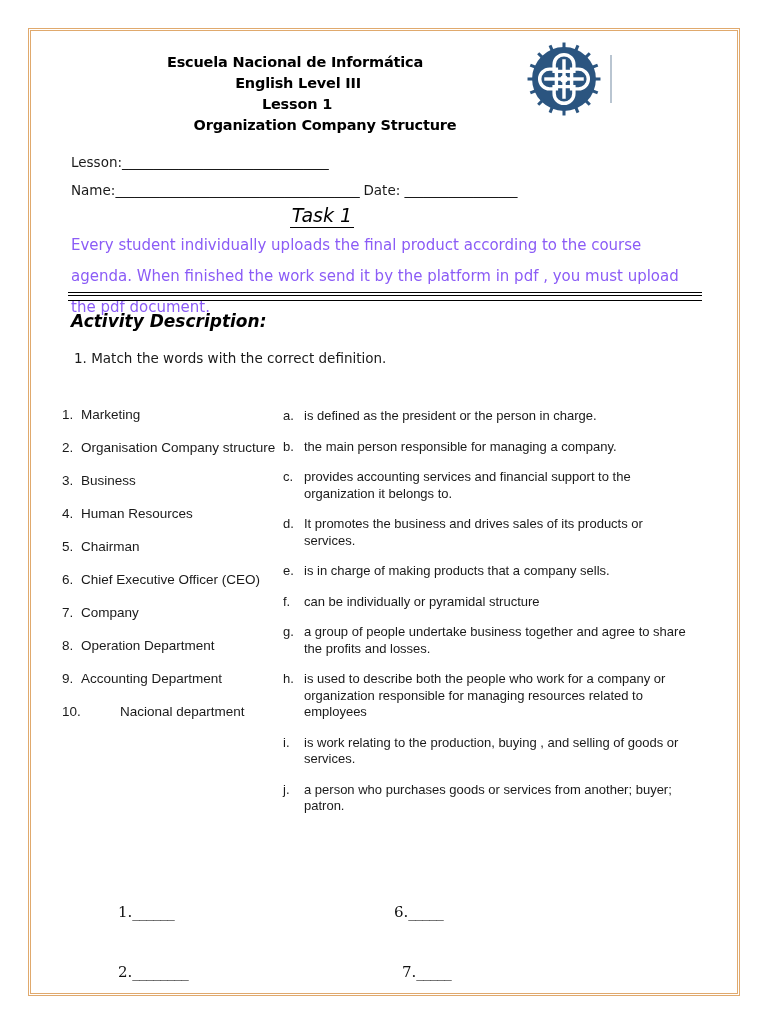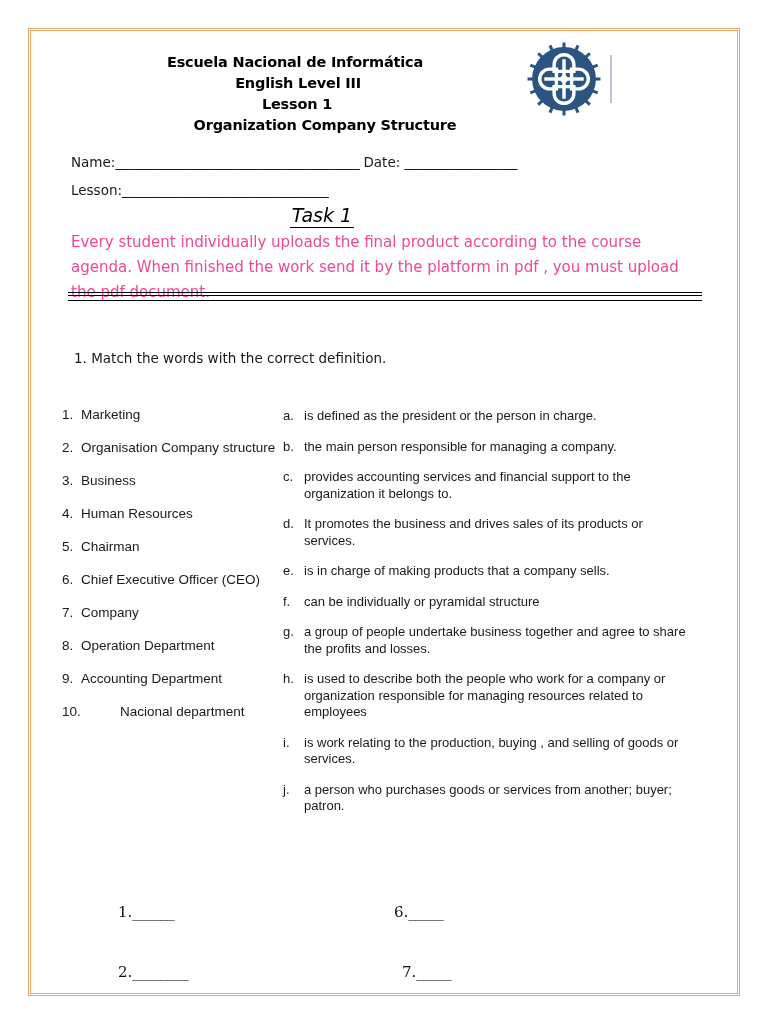--- a/index.html
+++ b/index.html
@@ -317,8 +317,8 @@
     </div>
 
     <div class="fields">
+      <div class="row"><span>Lesson:</span><span class="fill">_________________________________</span></div>
       <div class="row"><span>Name:</span><span class="fill">_______________________________________</span><span> Date: </span><span class="fill">__________________</span></div>
-      <div class="row"><span>Lesson:</span><span class="fill">_________________________________</span></div>
     </div>
 
     <div class="task-title">

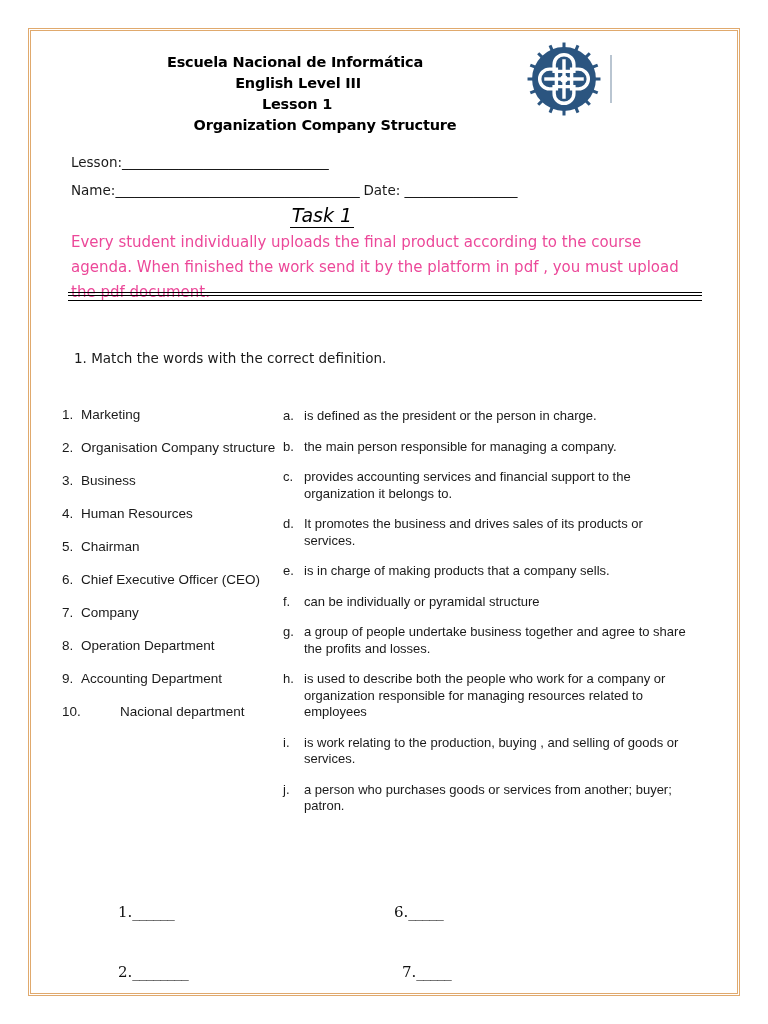--- a/index.html
+++ b/index.html
@@ -144,8 +144,8 @@
     width: 628px;
     font-family: "DejaVu Sans", sans-serif;
     font-size: 15px;
-    line-height: 25px;
-    color: #ec4899;
+    line-height: 31px;
+    color: #8b5cf6;
   }
   .triple-rule {
     position: absolute;

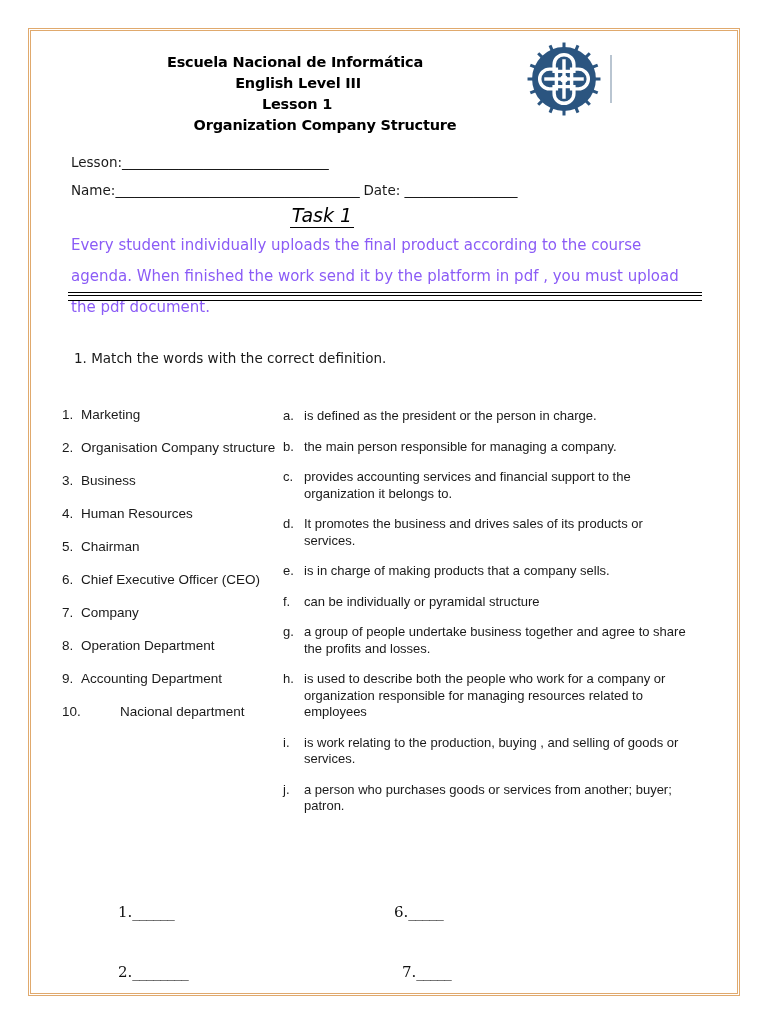--- a/index.html
+++ b/index.html
@@ -327,6 +327,7 @@
     <div class="task-text">Every student individually uploads the final product according to the course agenda. When finished the work send it by the platform in pdf , you must upload the pdf document.</div>
     <div class="triple-rule"></div>
 
+    <div class="activity-title">Activity Description:</div>
     <div class="activity-instruction">1. Match the words with the correct definition.</div>
 
     <div class="words-col">

